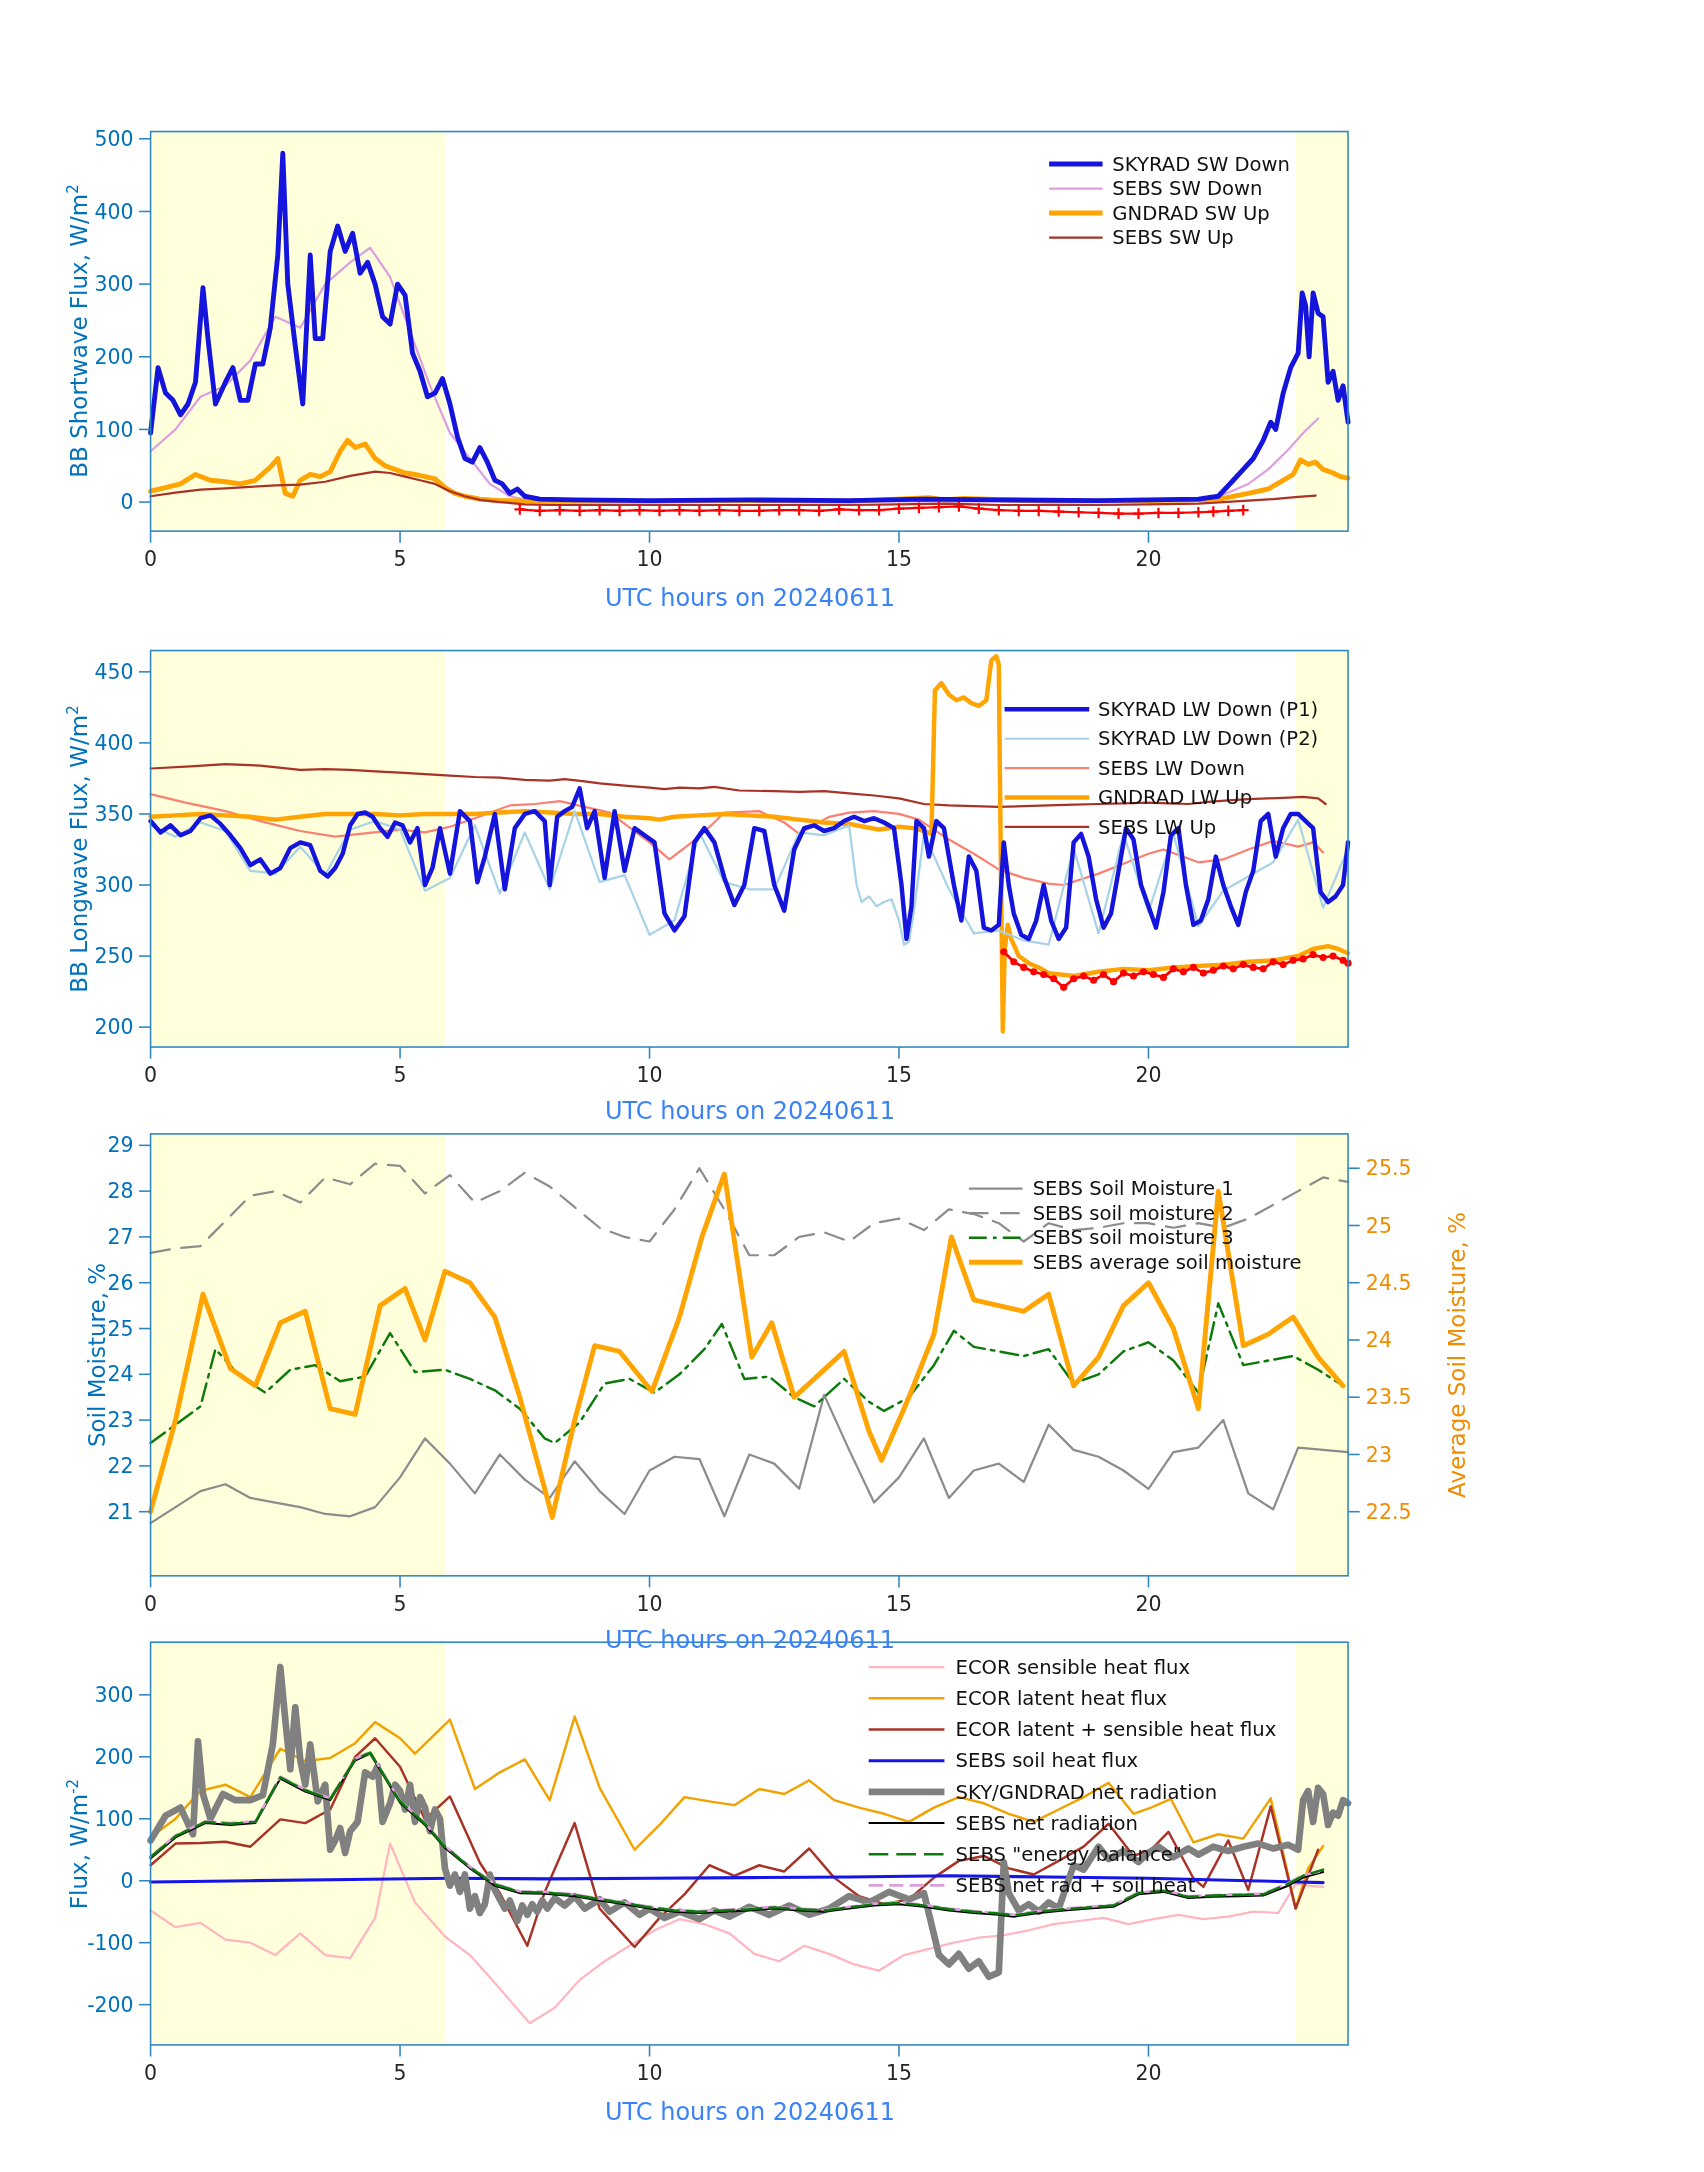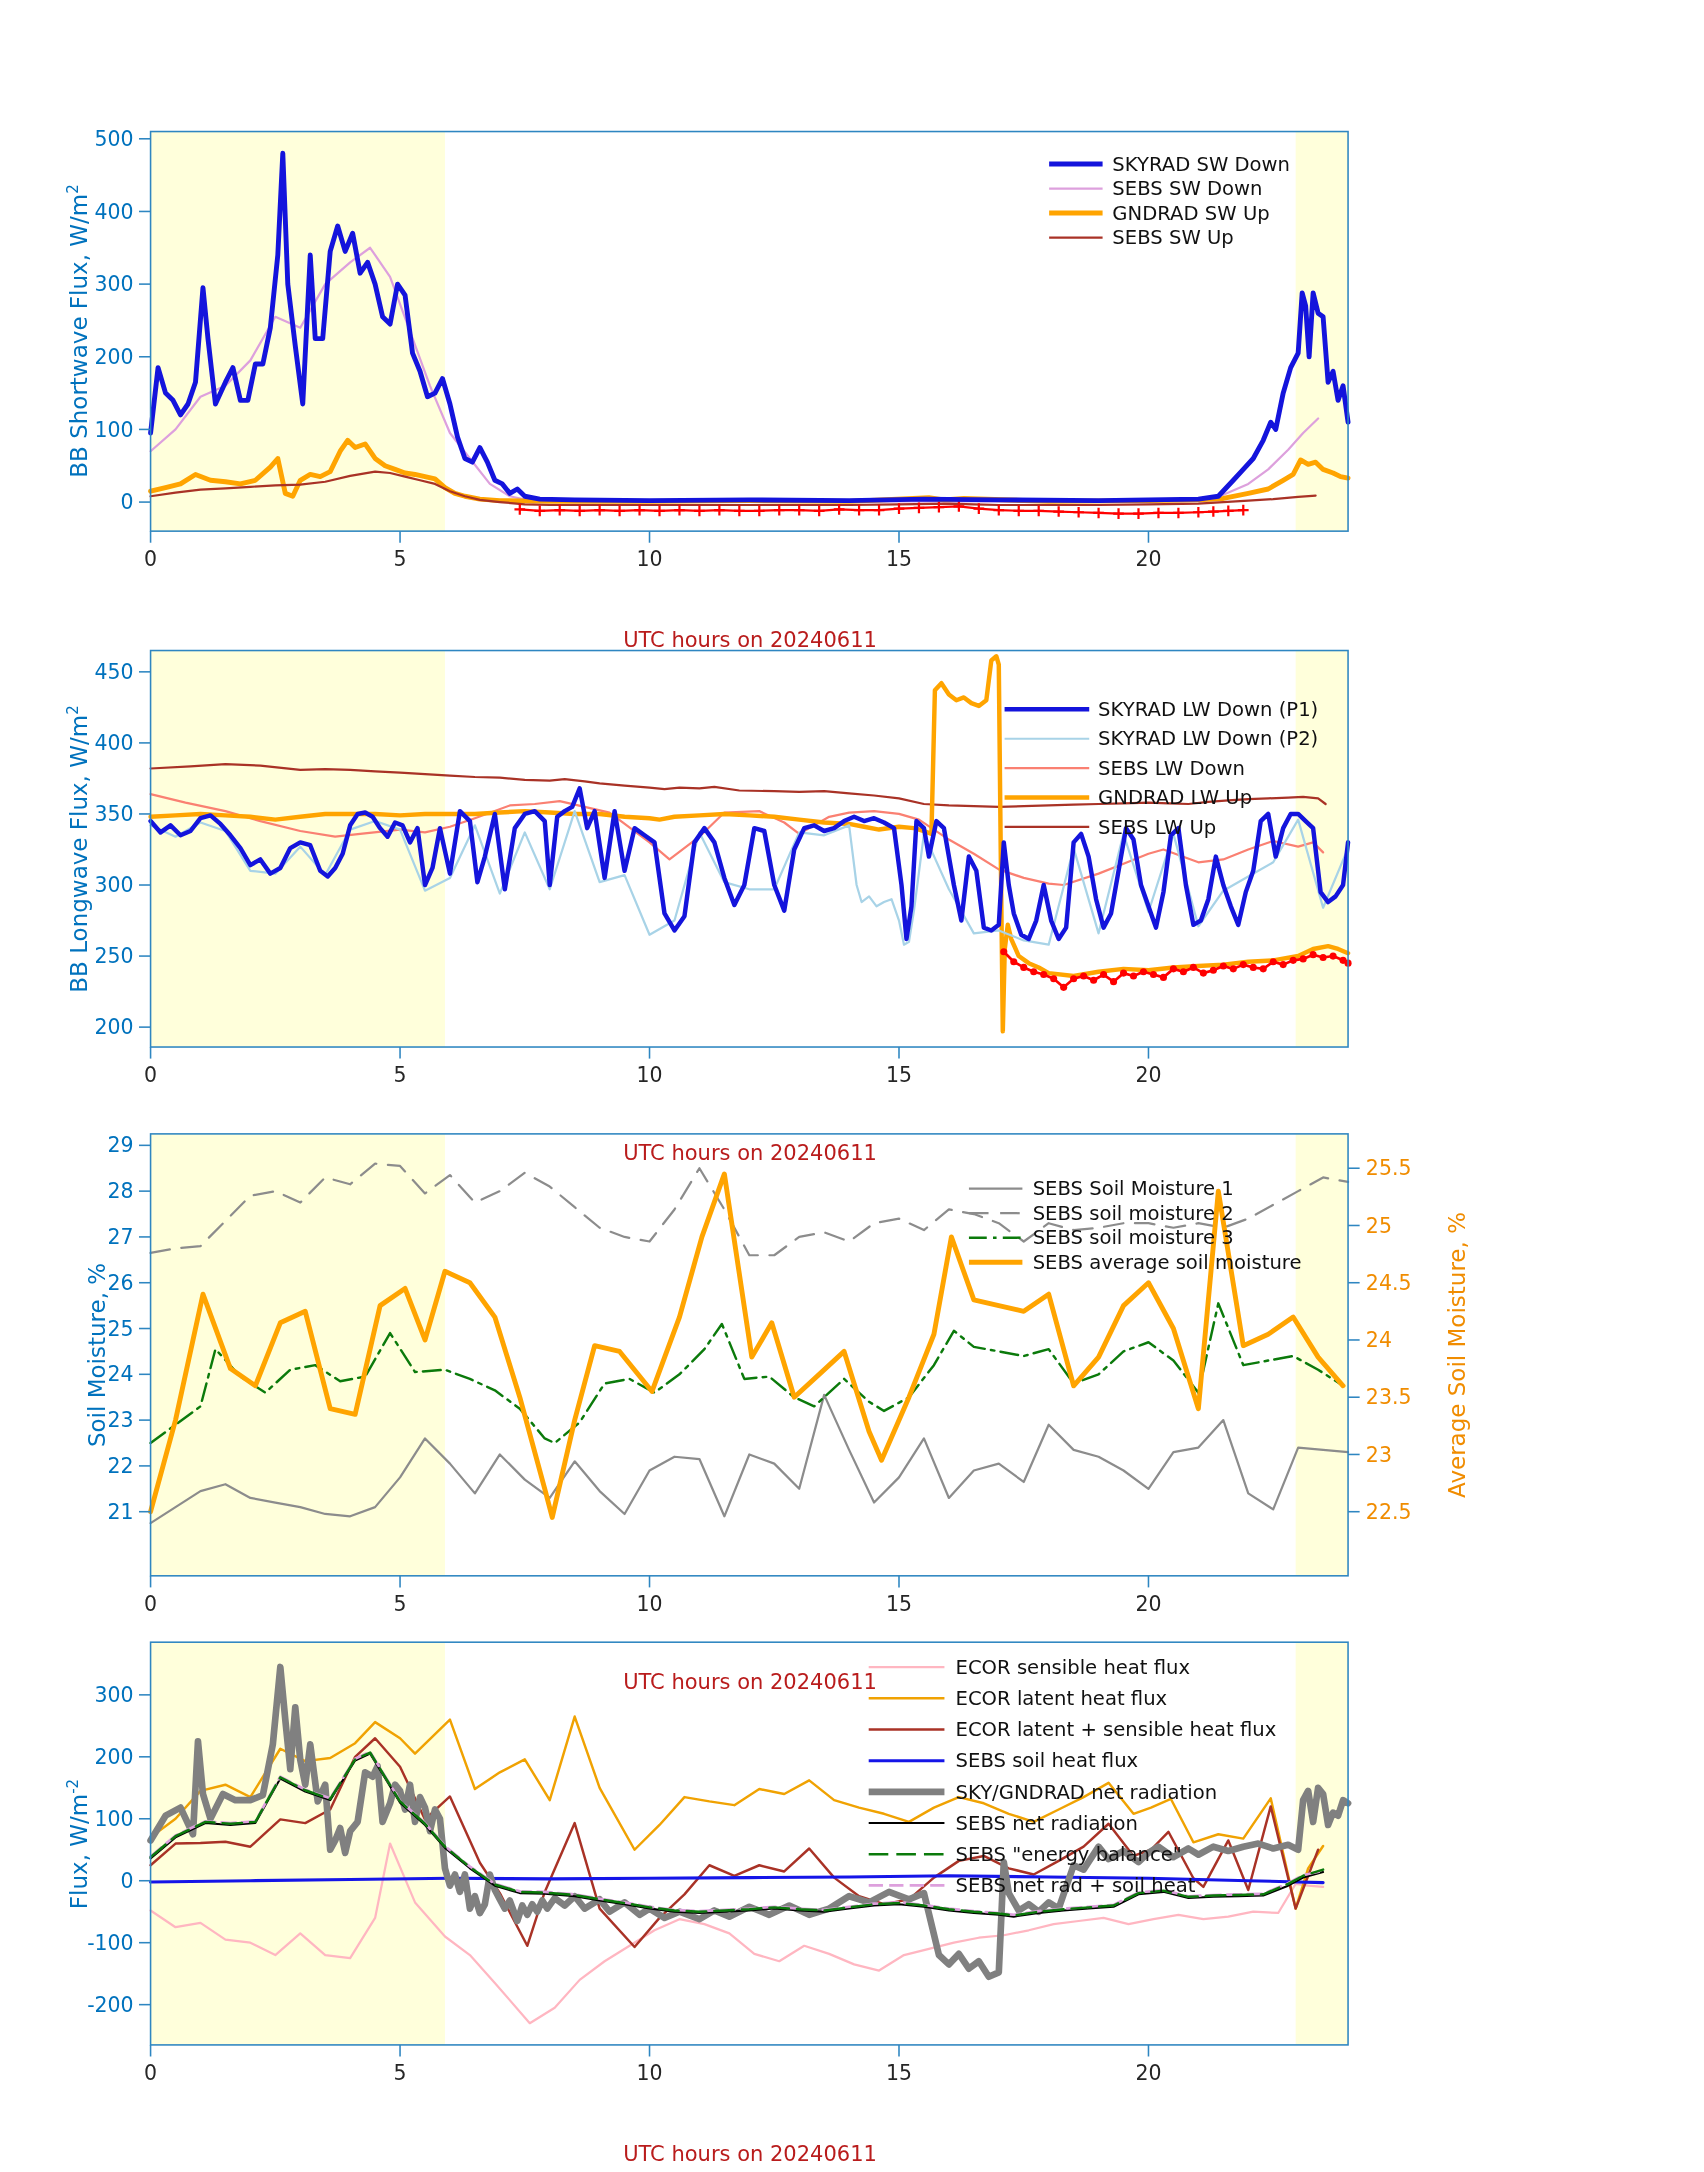--- a/index.html
+++ b/index.html
@@ -10,7 +10,7 @@
         font-size:23px;color:#0072BD;}
   .ylab sup{font-size:15px;}
   .ylab.right{color:#F08C00;}
-  .xlab{position:absolute;transform:translate(-50%,0);white-space:nowrap;font-size:21px;color:#b91c1c;margin-top:44px;}
+  .xlab{position:absolute;transform:translate(-50%,0);white-space:nowrap;font-size:24px;color:#3b82f6;}
 </style>
 </head>
 <body>

